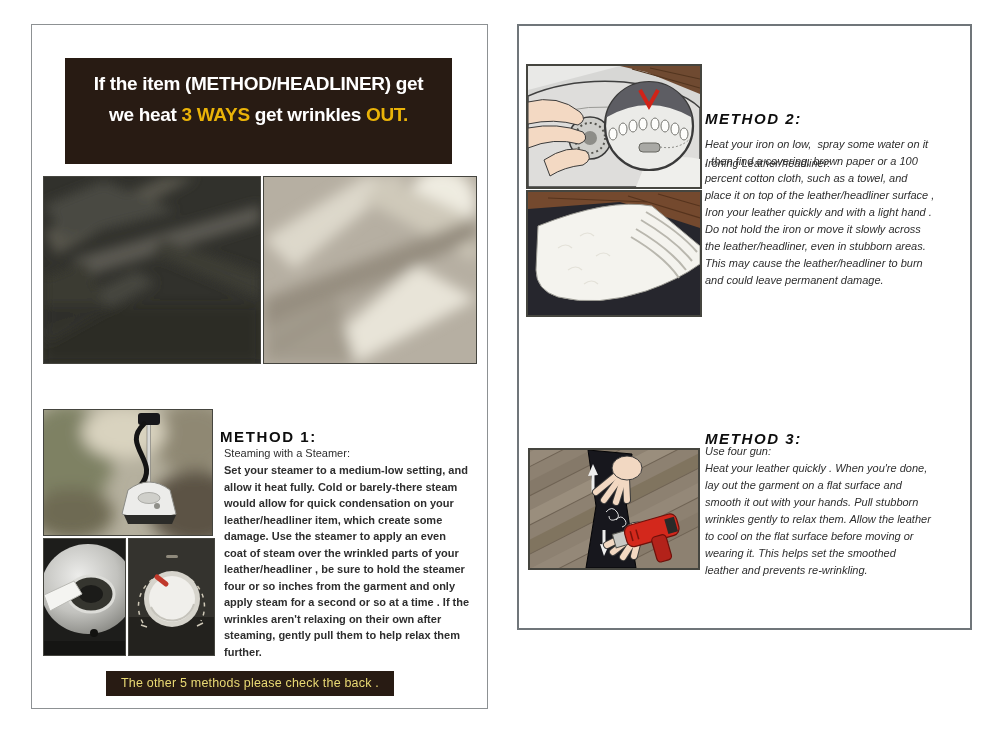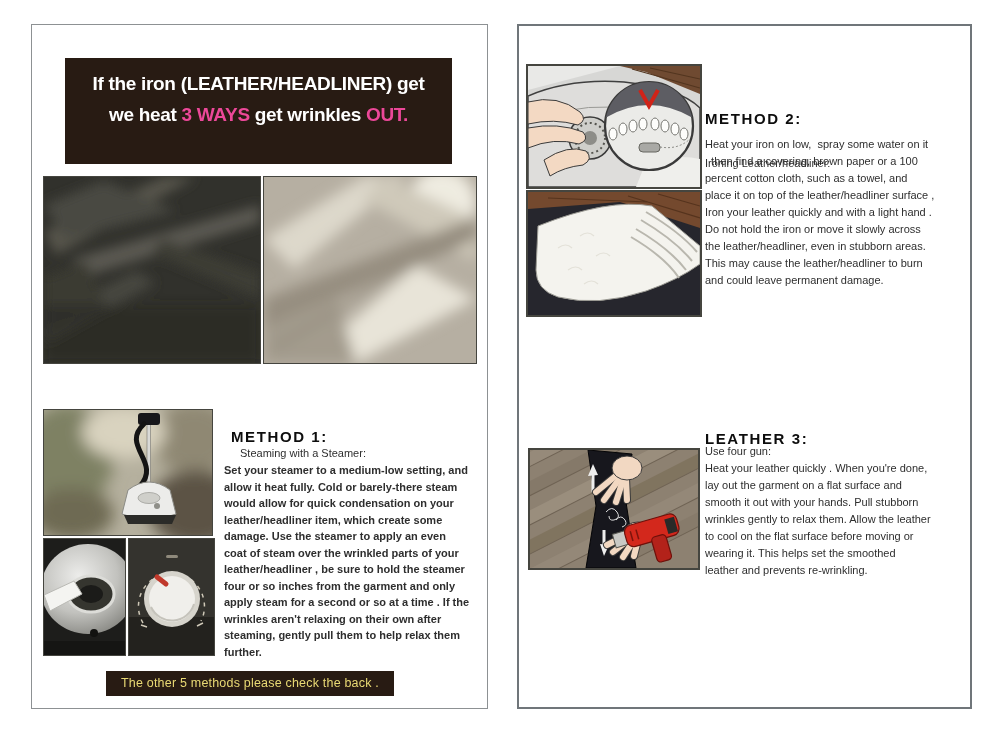--- a/index.html
+++ b/index.html
@@ -39,7 +39,7 @@
   <section class="panel panel-left">
 
     <div class="title-banner">
-      <div>If the iron (LEATHER/HEADLINER) get</div>
+      <div>If the item (METHOD/HEADLINER) get</div>
       <div><span>we heat </span><span class="hl">3 WAYS</span><span> get wrinkles </span><span class="hl">OUT.</span></div>
     </div>
 

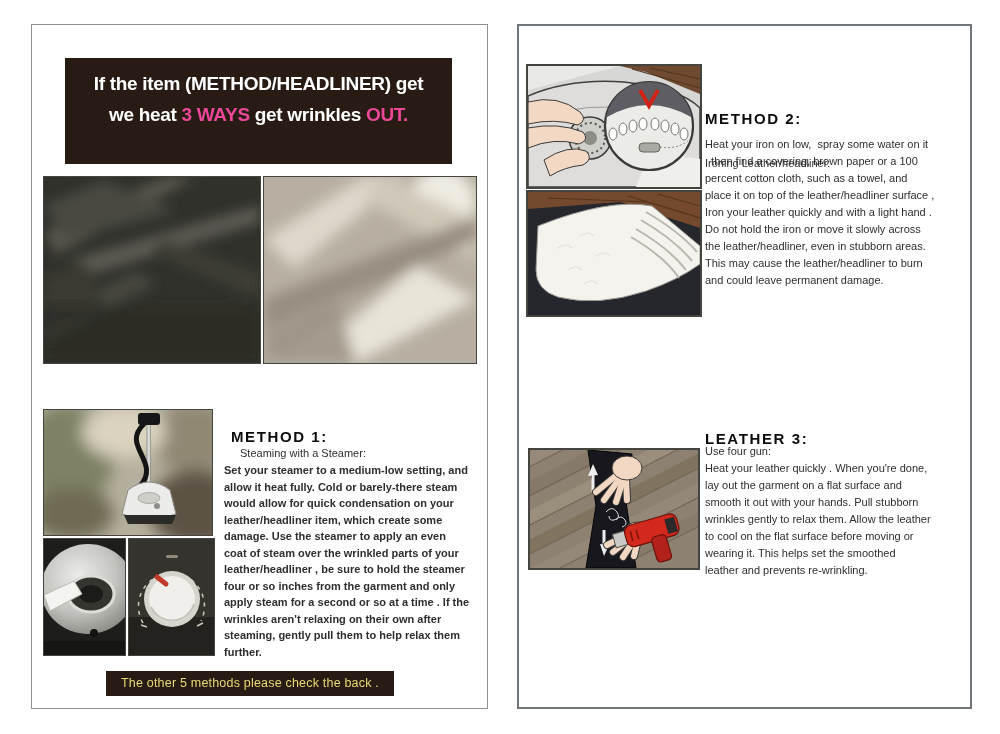--- a/index.html
+++ b/index.html
@@ -13,7 +13,7 @@
           background:#281b13;color:#ffffff;text-align:center;font-weight:bold;
           font-size:19px;letter-spacing:-0.3px;line-height:31px;padding-top:10px;
           box-sizing:border-box;}
-  .hl{color:#ec4899;}
+  .hl{color:#eab308;}
 
   .fig{position:absolute;border:1px solid #45453f;background:#9a9a94;overflow:hidden;}
   .fig svg{display:block;width:100%;height:100%;}

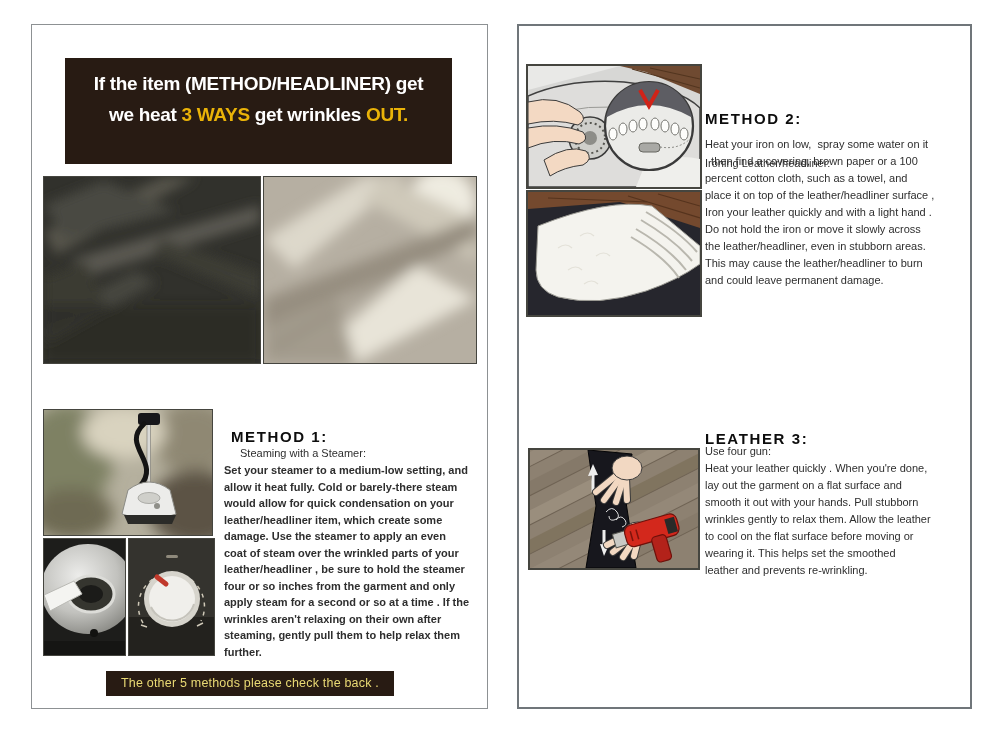--- a/index.html
+++ b/index.html
@@ -7,7 +7,7 @@
           font-family:"Liberation Sans",sans-serif;color:#2e2e2e;}
   .panel{position:absolute;background:#ffffff;box-sizing:border-box;}
   .panel-left{left:31px;top:24px;width:457px;height:685px;border:1px solid #8d9193;}
-  .panel-right{left:517px;top:24px;width:455px;height:685px;border:2px solid #70767a;}
+  .panel-right{left:517px;top:24px;width:455px;height:606px;border:2px solid #70767a;font-style:italic;}
 
   .title-banner{position:absolute;left:33px;top:33px;width:387px;height:106px;
           background:#281b13;color:#ffffff;text-align:center;font-weight:bold;

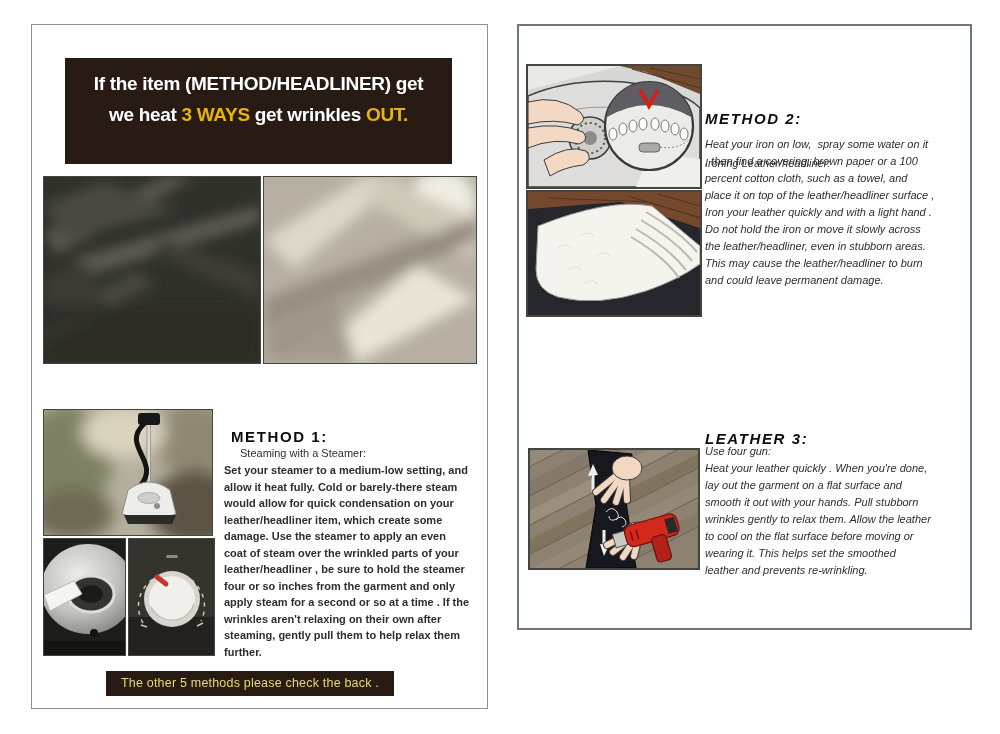--- a/index.html
+++ b/index.html
@@ -141,7 +141,7 @@
       </div>
     </div>
 
-    <h2 class="m-heading" style="left:199px;top:391px;">METHOD 1:</h2>
+    <h2 class="m-heading" style="left:188px;top:391px;">METHOD 1:</h2>
     <div class="m-sub lh-left" style="left:208px;top:420px;">Steaming with a Steamer:</div>
     <div class="m-body lh-left" style="left:192px;top:437px;width:280px;font-weight:bold;">Set your steamer to a medium-low setting, and
 allow it heat fully. Cold or barely-there steam

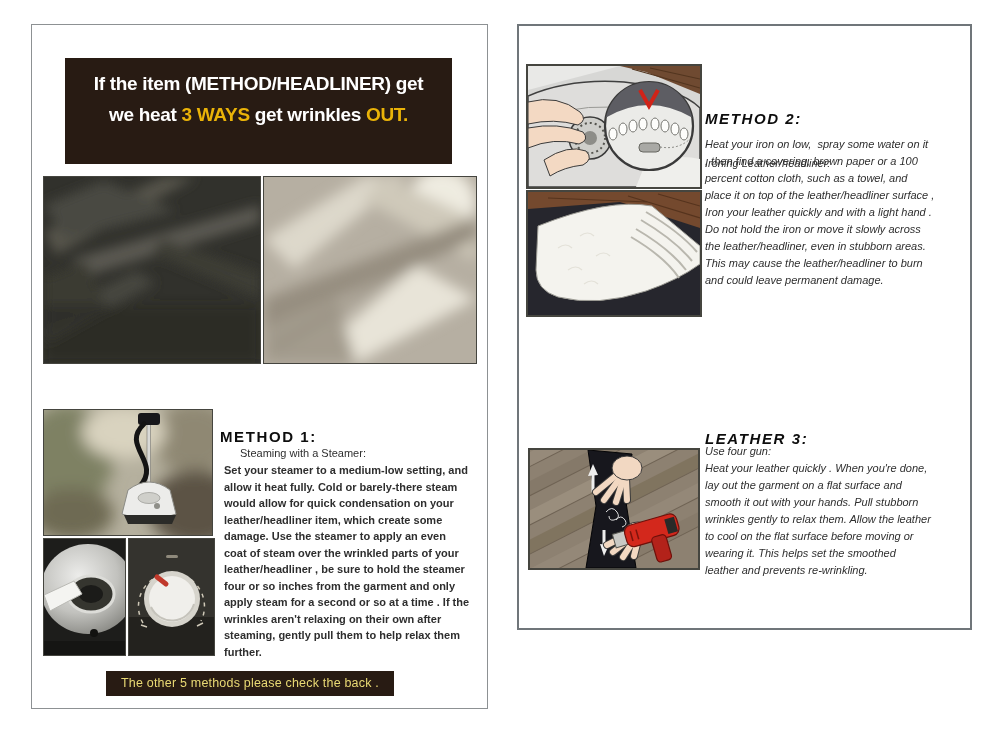--- a/index.html
+++ b/index.html
@@ -237,7 +237,7 @@
 This may cause the leather/headliner to burn
 and could leave permanent damage.</div>
 
-    <h2 class="m-heading" style="left:186px;top:392px;">LEATHER 3:</h2>
+    <h2 class="m-heading" style="left:186px;top:392px;">METHOD 3:</h2>
     <div class="m-sub lh-right" style="left:186px;top:417px;">Use four gun:</div>
     <div class="m-body lh-right" style="left:186px;top:434px;width:268px;">Heat your leather quickly . When you're done,
 lay out the garment on a flat surface and

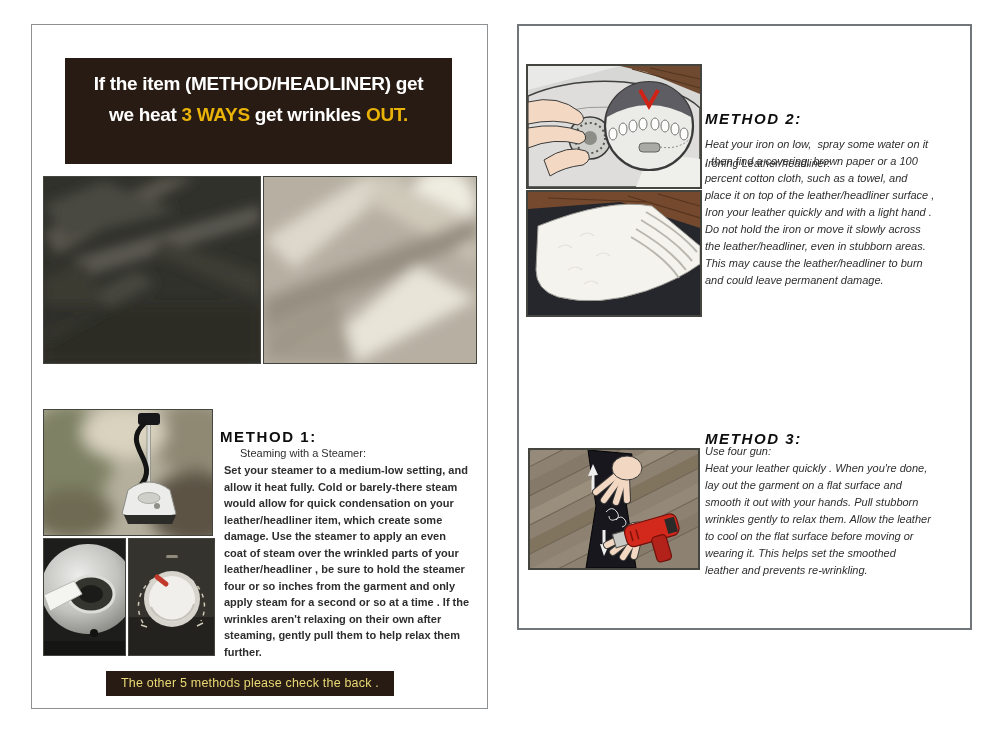--- a/index.html
+++ b/index.html
@@ -142,7 +142,7 @@
     </div>
 
     <h2 class="m-heading" style="left:188px;top:391px;">METHOD 1:</h2>
-    <div class="m-sub lh-left" style="left:208px;top:420px;">Steaming with a Steamer:</div>
+    <div class="m-sub lh-left" style="left:192px;top:420px;">Steaming with a Steamer:</div>
     <div class="m-body lh-left" style="left:192px;top:437px;width:280px;font-weight:bold;">Set your steamer to a medium-low setting, and
 allow it heat fully. Cold or barely-there steam
 would allow for quick condensation on your

